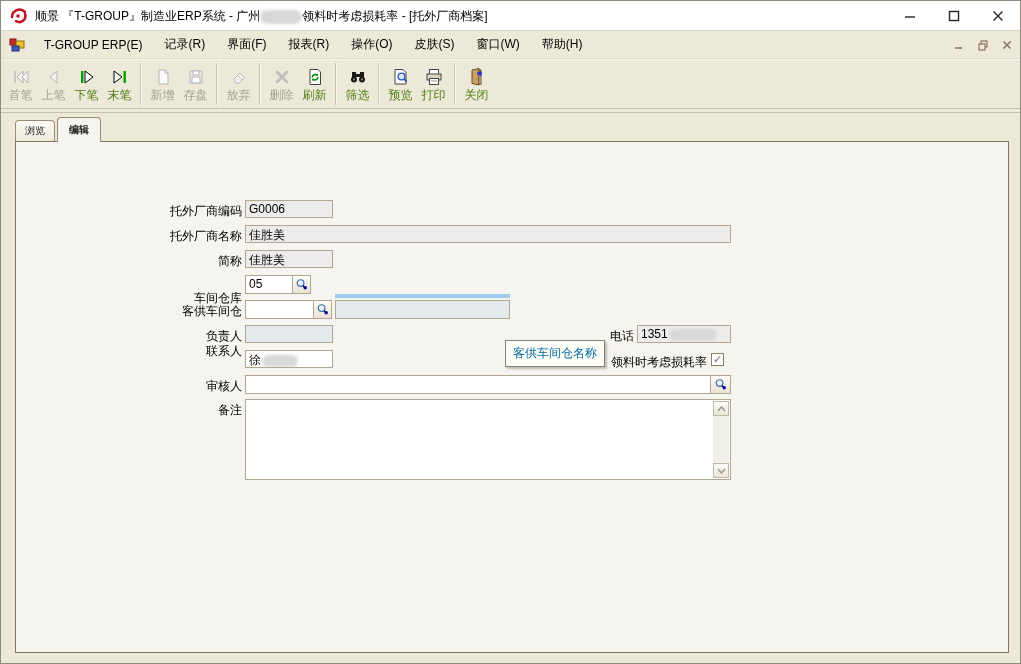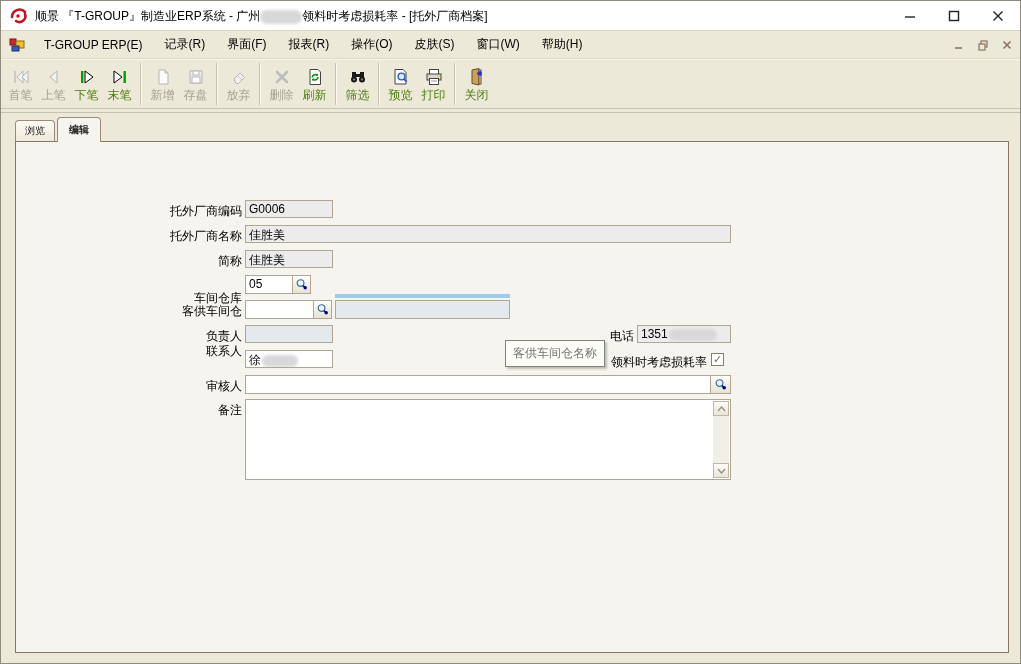--- a/index.html
+++ b/index.html
@@ -42,7 +42,7 @@
   .lookup-btn { position:absolute; right:0; top:0; bottom:0; width:18px; background:linear-gradient(#fffef9,#e7e2d3); border-left:1px solid #b2a593; display:flex; align-items:center; justify-content:center; }
   .focus-bar { position:absolute; height:4px; background:#9fccee; }
   .checkbox { position:absolute; width:13px; height:13px; background:#fff; border:1px solid #8b7d6b; font-size:11px; line-height:11px; text-align:center; color:#7a6f5c; }
-  .tooltip { position:absolute; background:#fdfdf8; border:1px solid #84847a; box-shadow:2px 2px 2px rgba(90,80,60,.35); font-size:12px; color:#737373; padding:4px 7px; white-space:nowrap; z-index:9; }
+  .tooltip { position:absolute; background:#fdfdf8; border:1px solid #84847a; box-shadow:2px 2px 2px rgba(90,80,60,.35); font-size:12px; color:#0369a1; padding:4px 7px; white-space:nowrap; z-index:9; }
   .textarea { position:absolute; background:#fff; border:1px solid #b2a593; }
   .vscroll { position:absolute; top:1px; bottom:1px; right:1px; width:16px; background:#f0efe8; }
   .scroll-btn { position:absolute; left:0; width:16px; height:15px; background:linear-gradient(#fdfcf8,#e9e5d7); border:1px solid #c0b6a4; display:flex; align-items:center; justify-content:center; }

